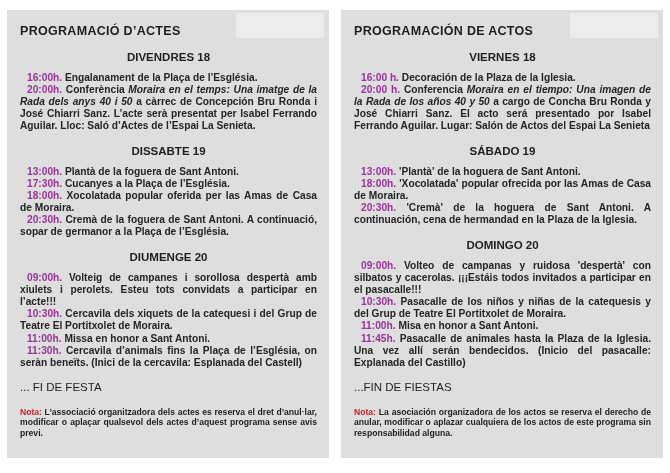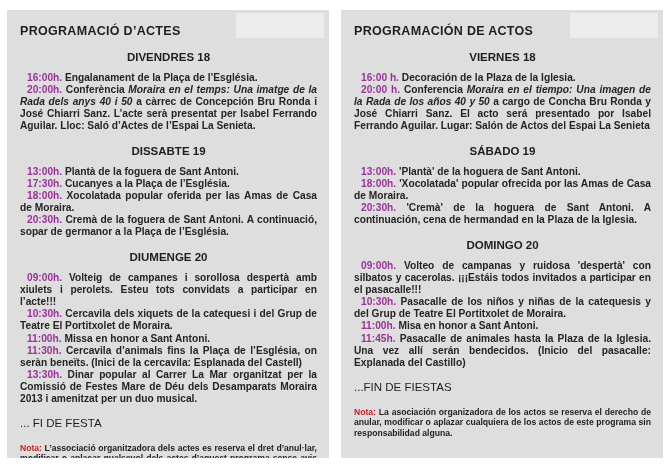--- a/index.html
+++ b/index.html
@@ -113,7 +113,6 @@
         <p class="event"><span class="time">10:30h.</span> <span class="plain">Cercavila dels xiquets de la catequesi i del Grup de Teatre El Portitxolet de Moraira.</span></p>
         <p class="event"><span class="time">11:00h.</span> <span class="plain">Missa en honor a Sant Antoni.</span></p>
         <p class="event"><span class="time">11:30h.</span> <span class="plain">Cercavila d’animals fins la Plaça de l’Església, on seràn beneïts. (Inici de la cercavila: Esplanada del Castell)</span></p>
-        <p class="event"><span class="time">13:30h.</span> <span class="plain">Dinar popular al Carrer La Mar organitzat per la Comissió de Festes Mare de Déu dels Desamparats Moraira 2013 i amenitzat per un duo musical.</span></p>
       </div>
       <p class="closing">... FI DE FESTA</p>
       <p class="note"><span class="note-label">Nota:</span><span class="note-text"> L’associació organitzadora dels actes es reserva el dret d’anul·lar, modificar o aplaçar qualsevol dels actes d’aquest programa sense avis previ.</span></p>

